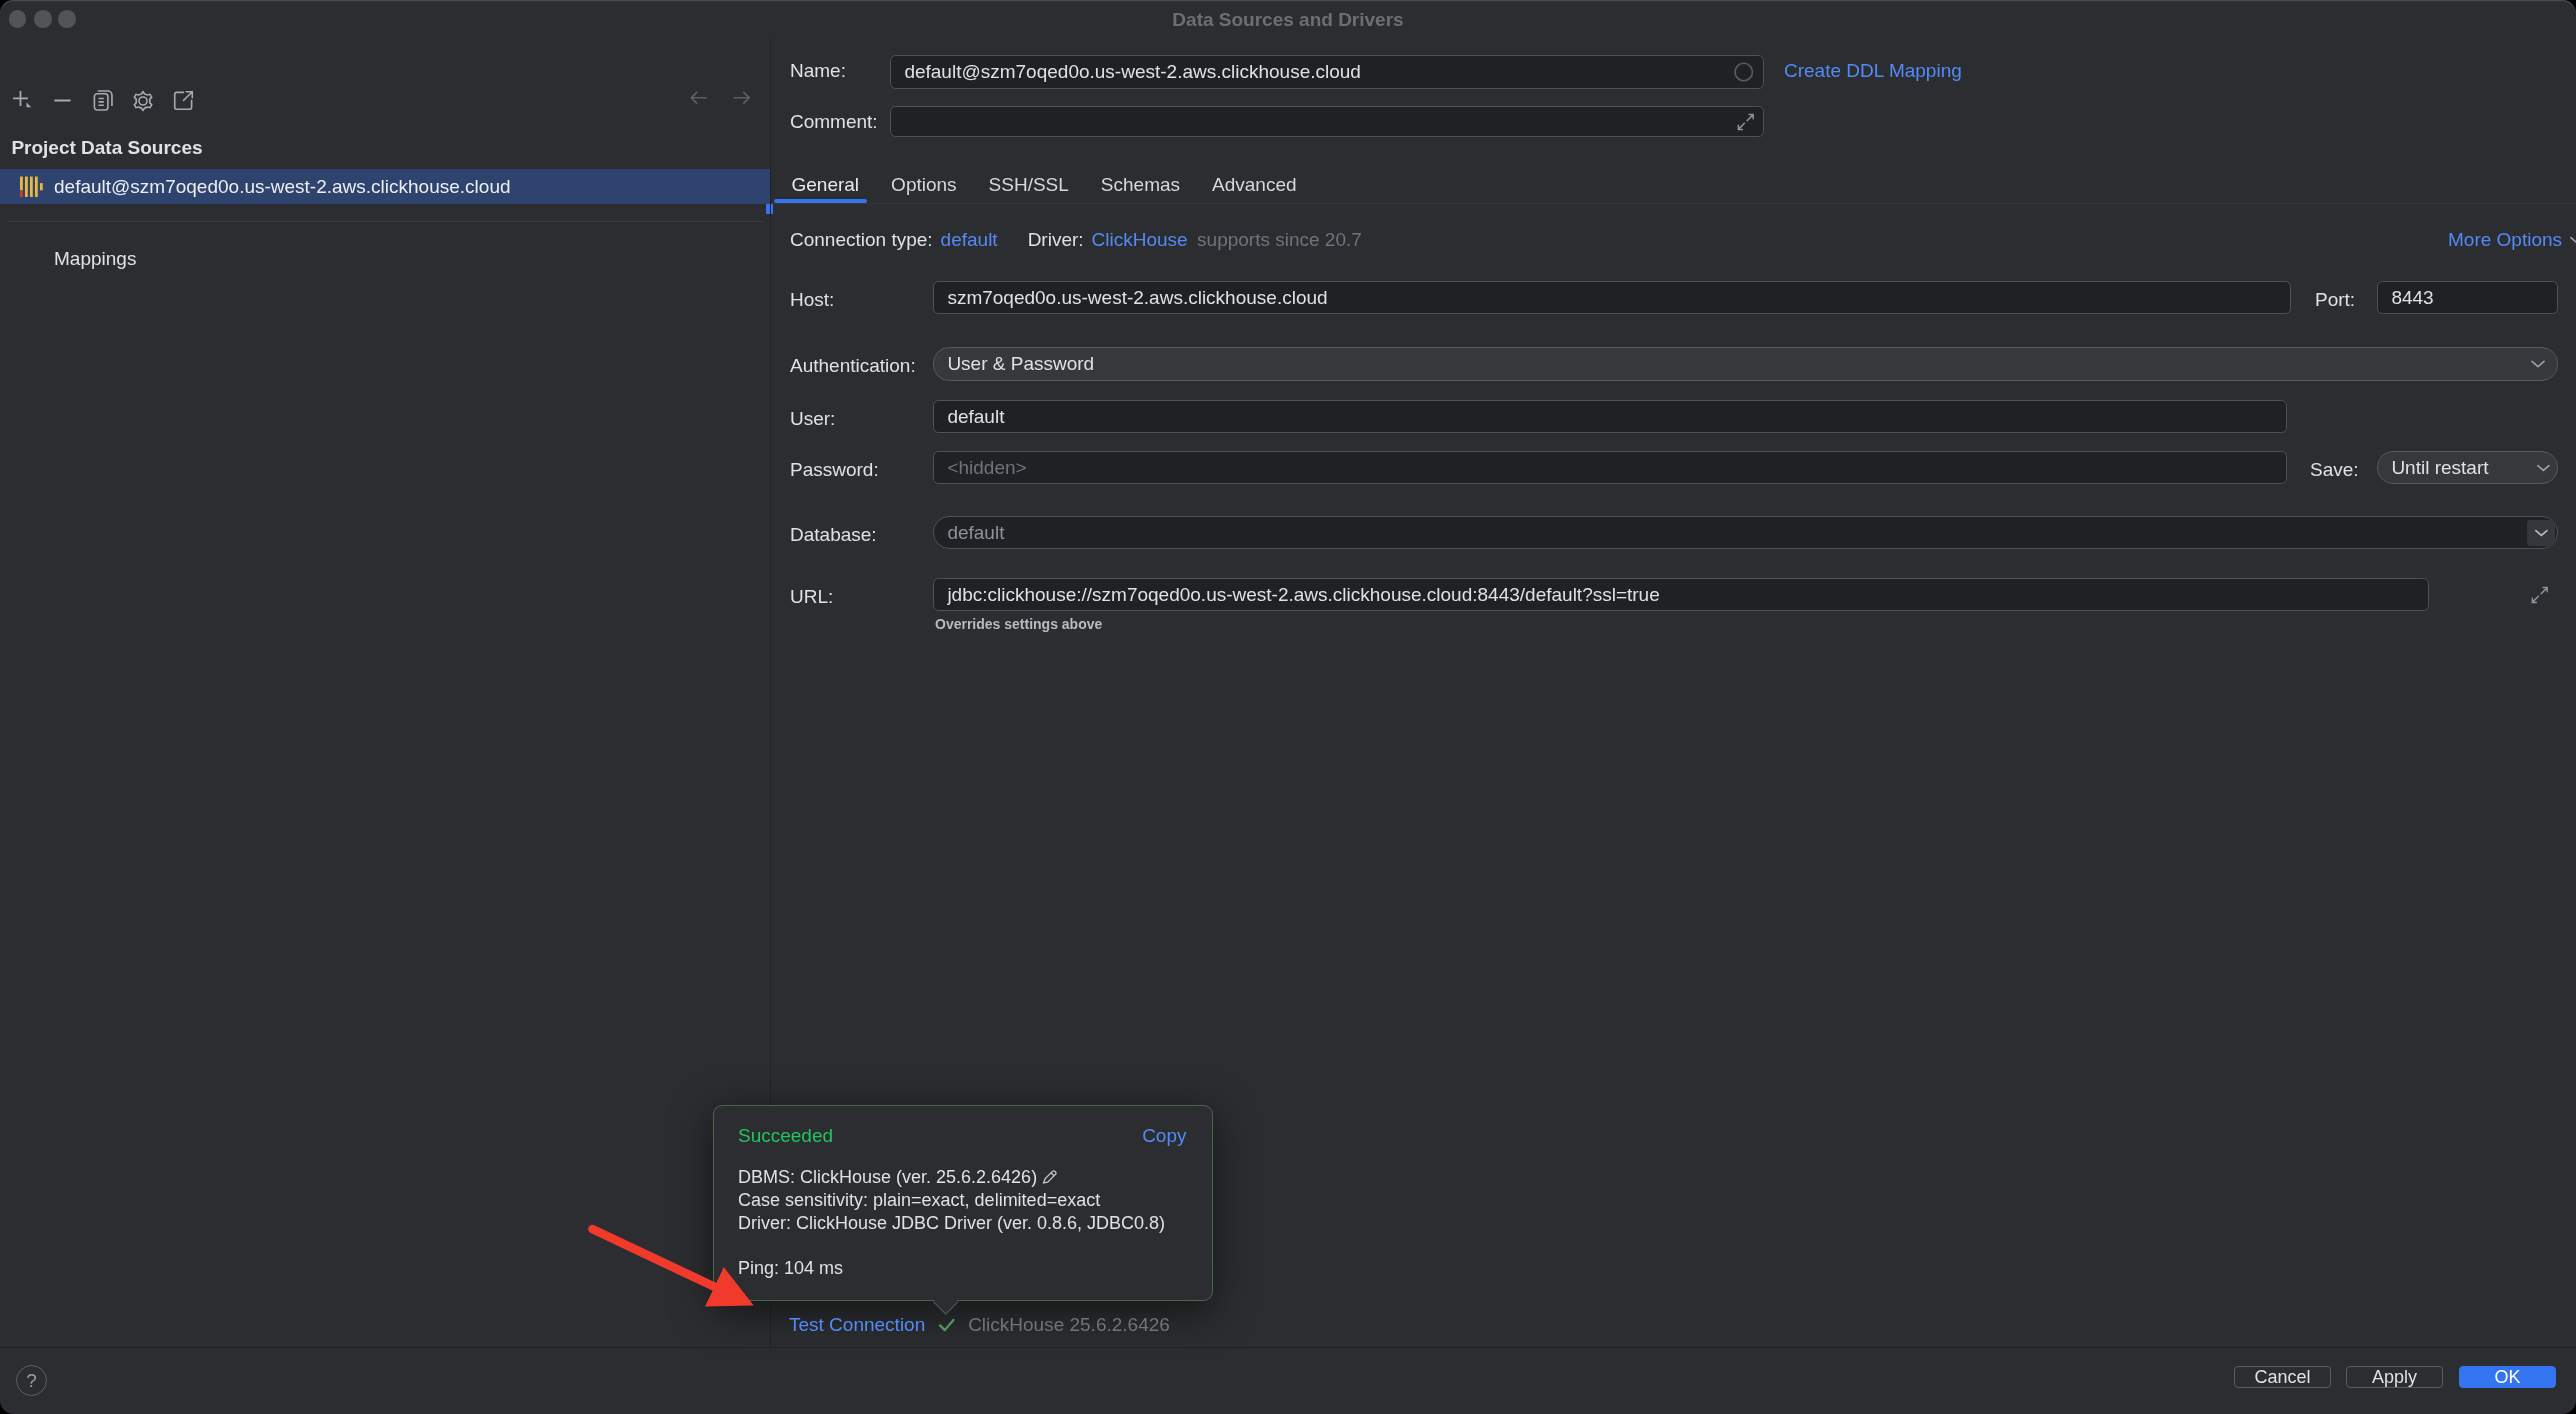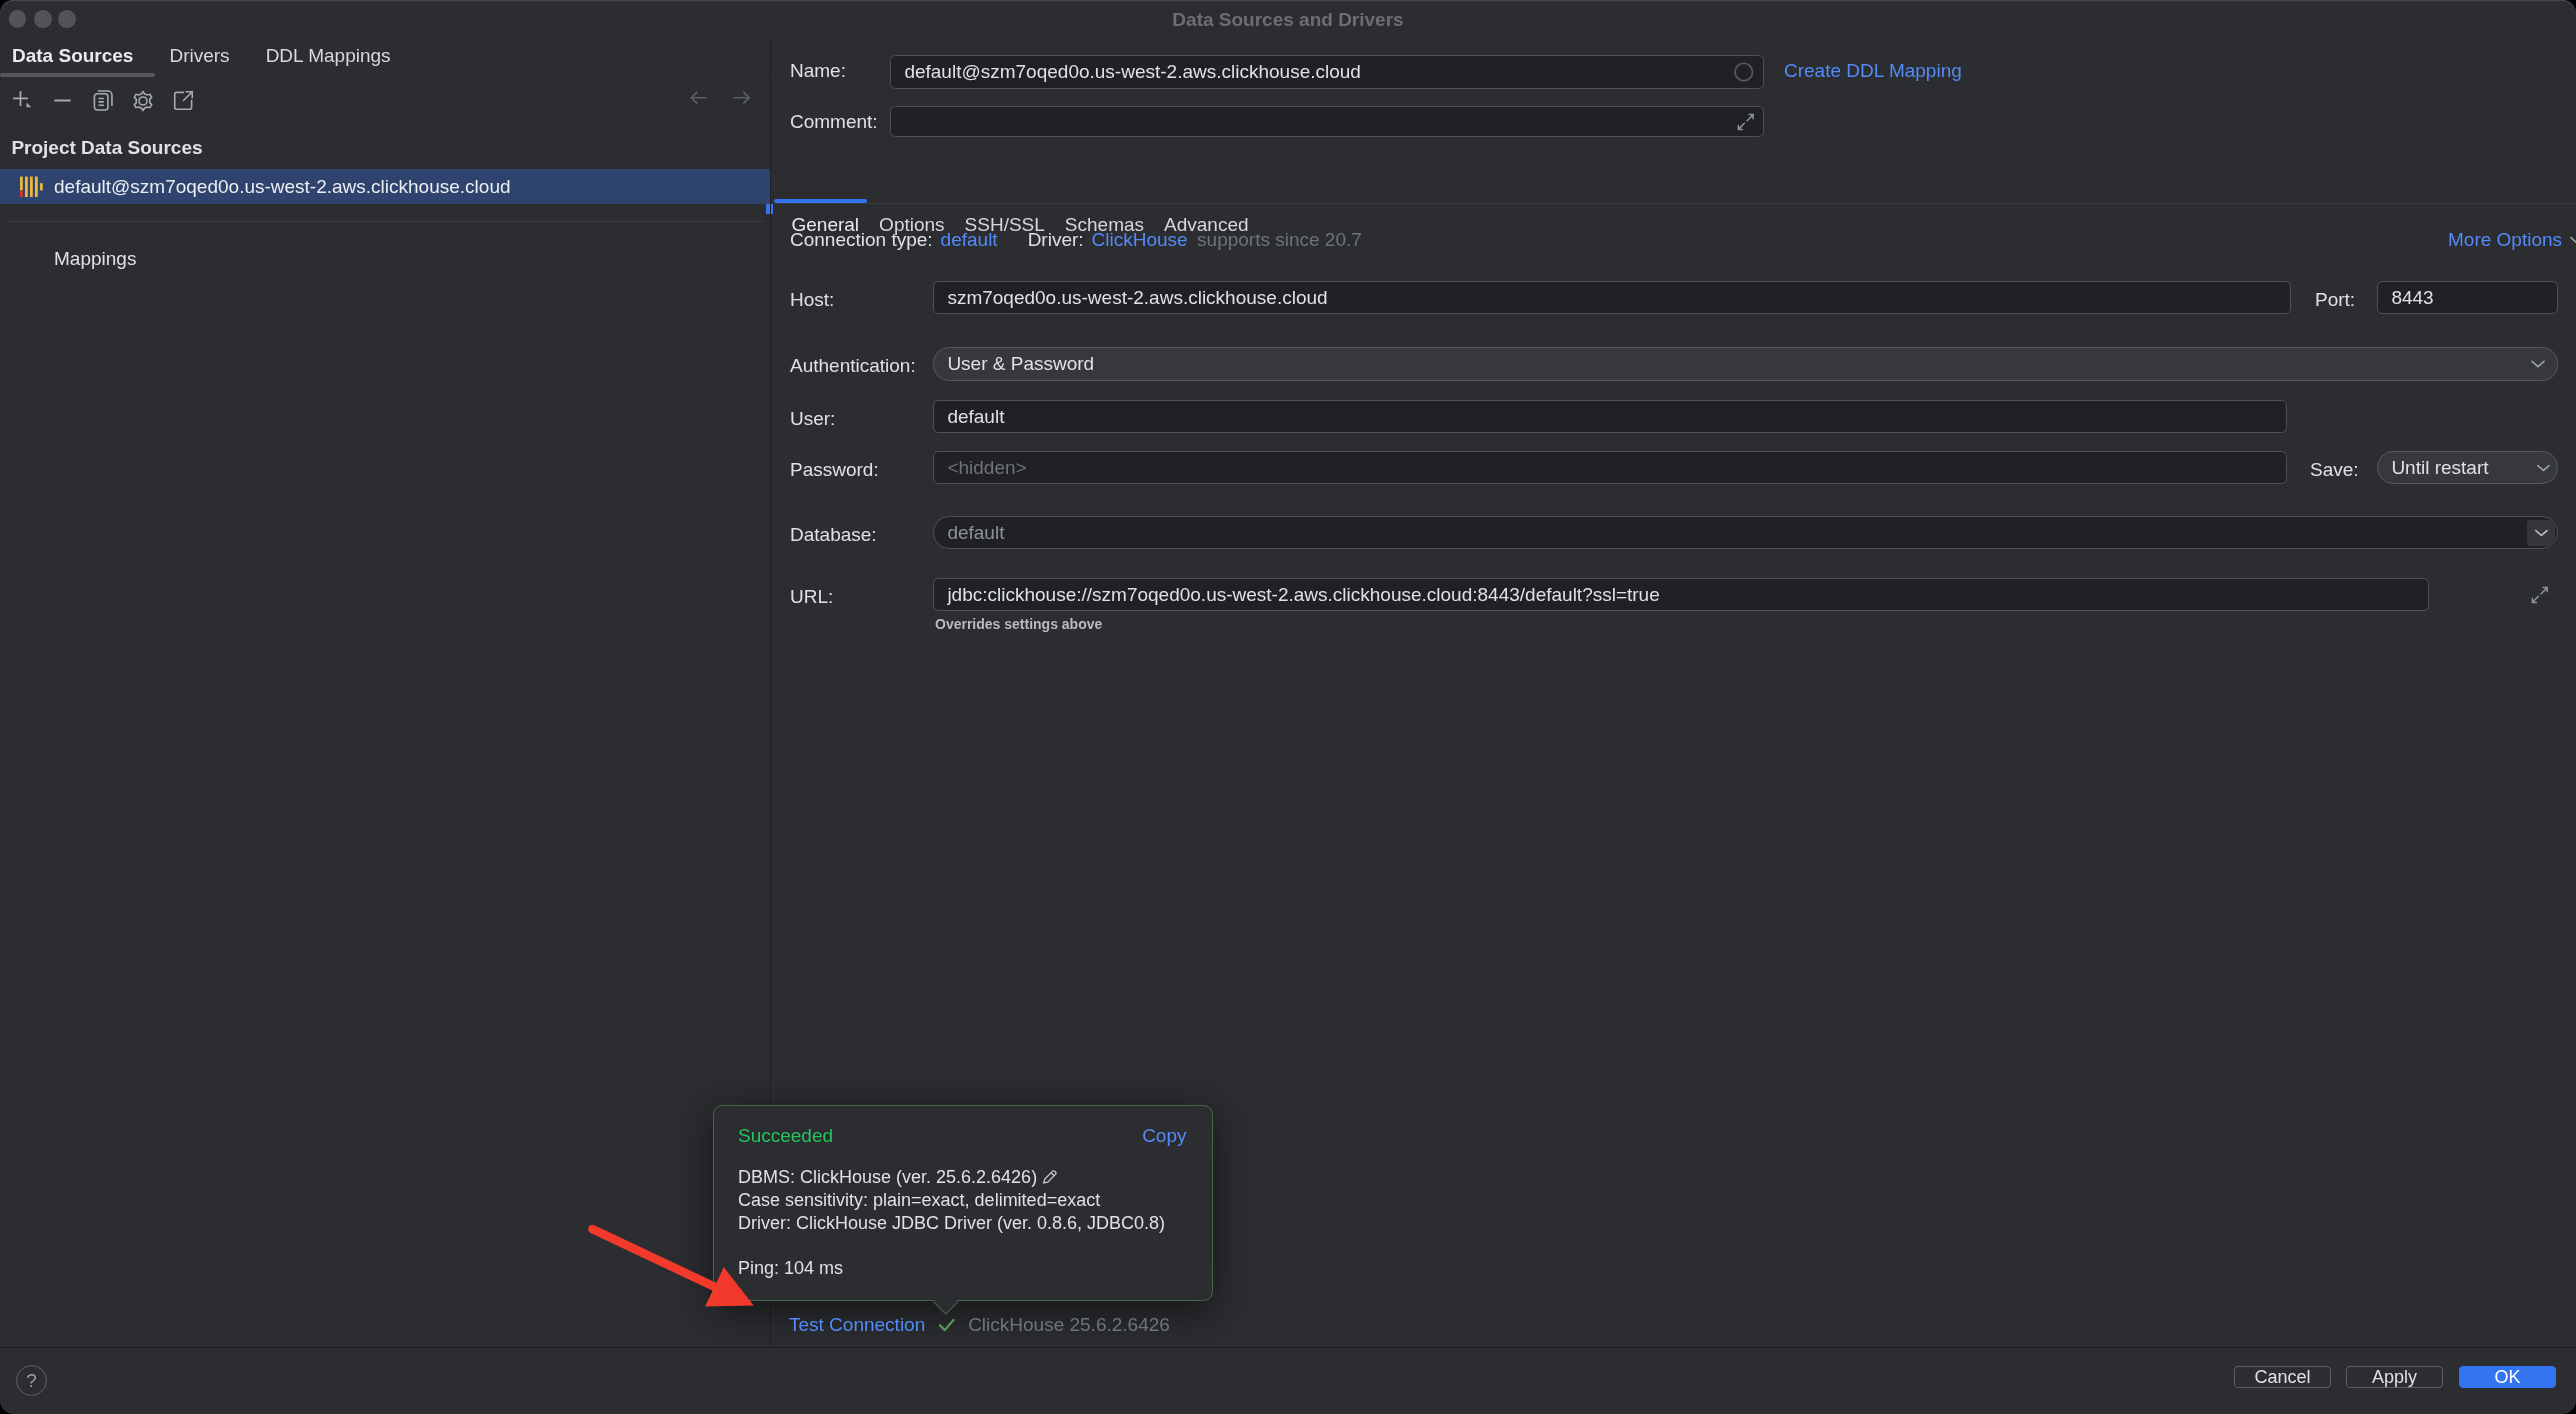--- a/index.html
+++ b/index.html
@@ -95,11 +95,6 @@
     <div class="win-title">Data Sources and Drivers</div>
   </div>
 
-  <div class="left-tabs">
-    <div class="ltab active">Data Sources</div>
-    <div class="ltab">Drivers</div>
-    <div class="ltab">DDL Mappings</div>
-  </div>
 
   <div class="toolbar">
     <div class="tbtn">

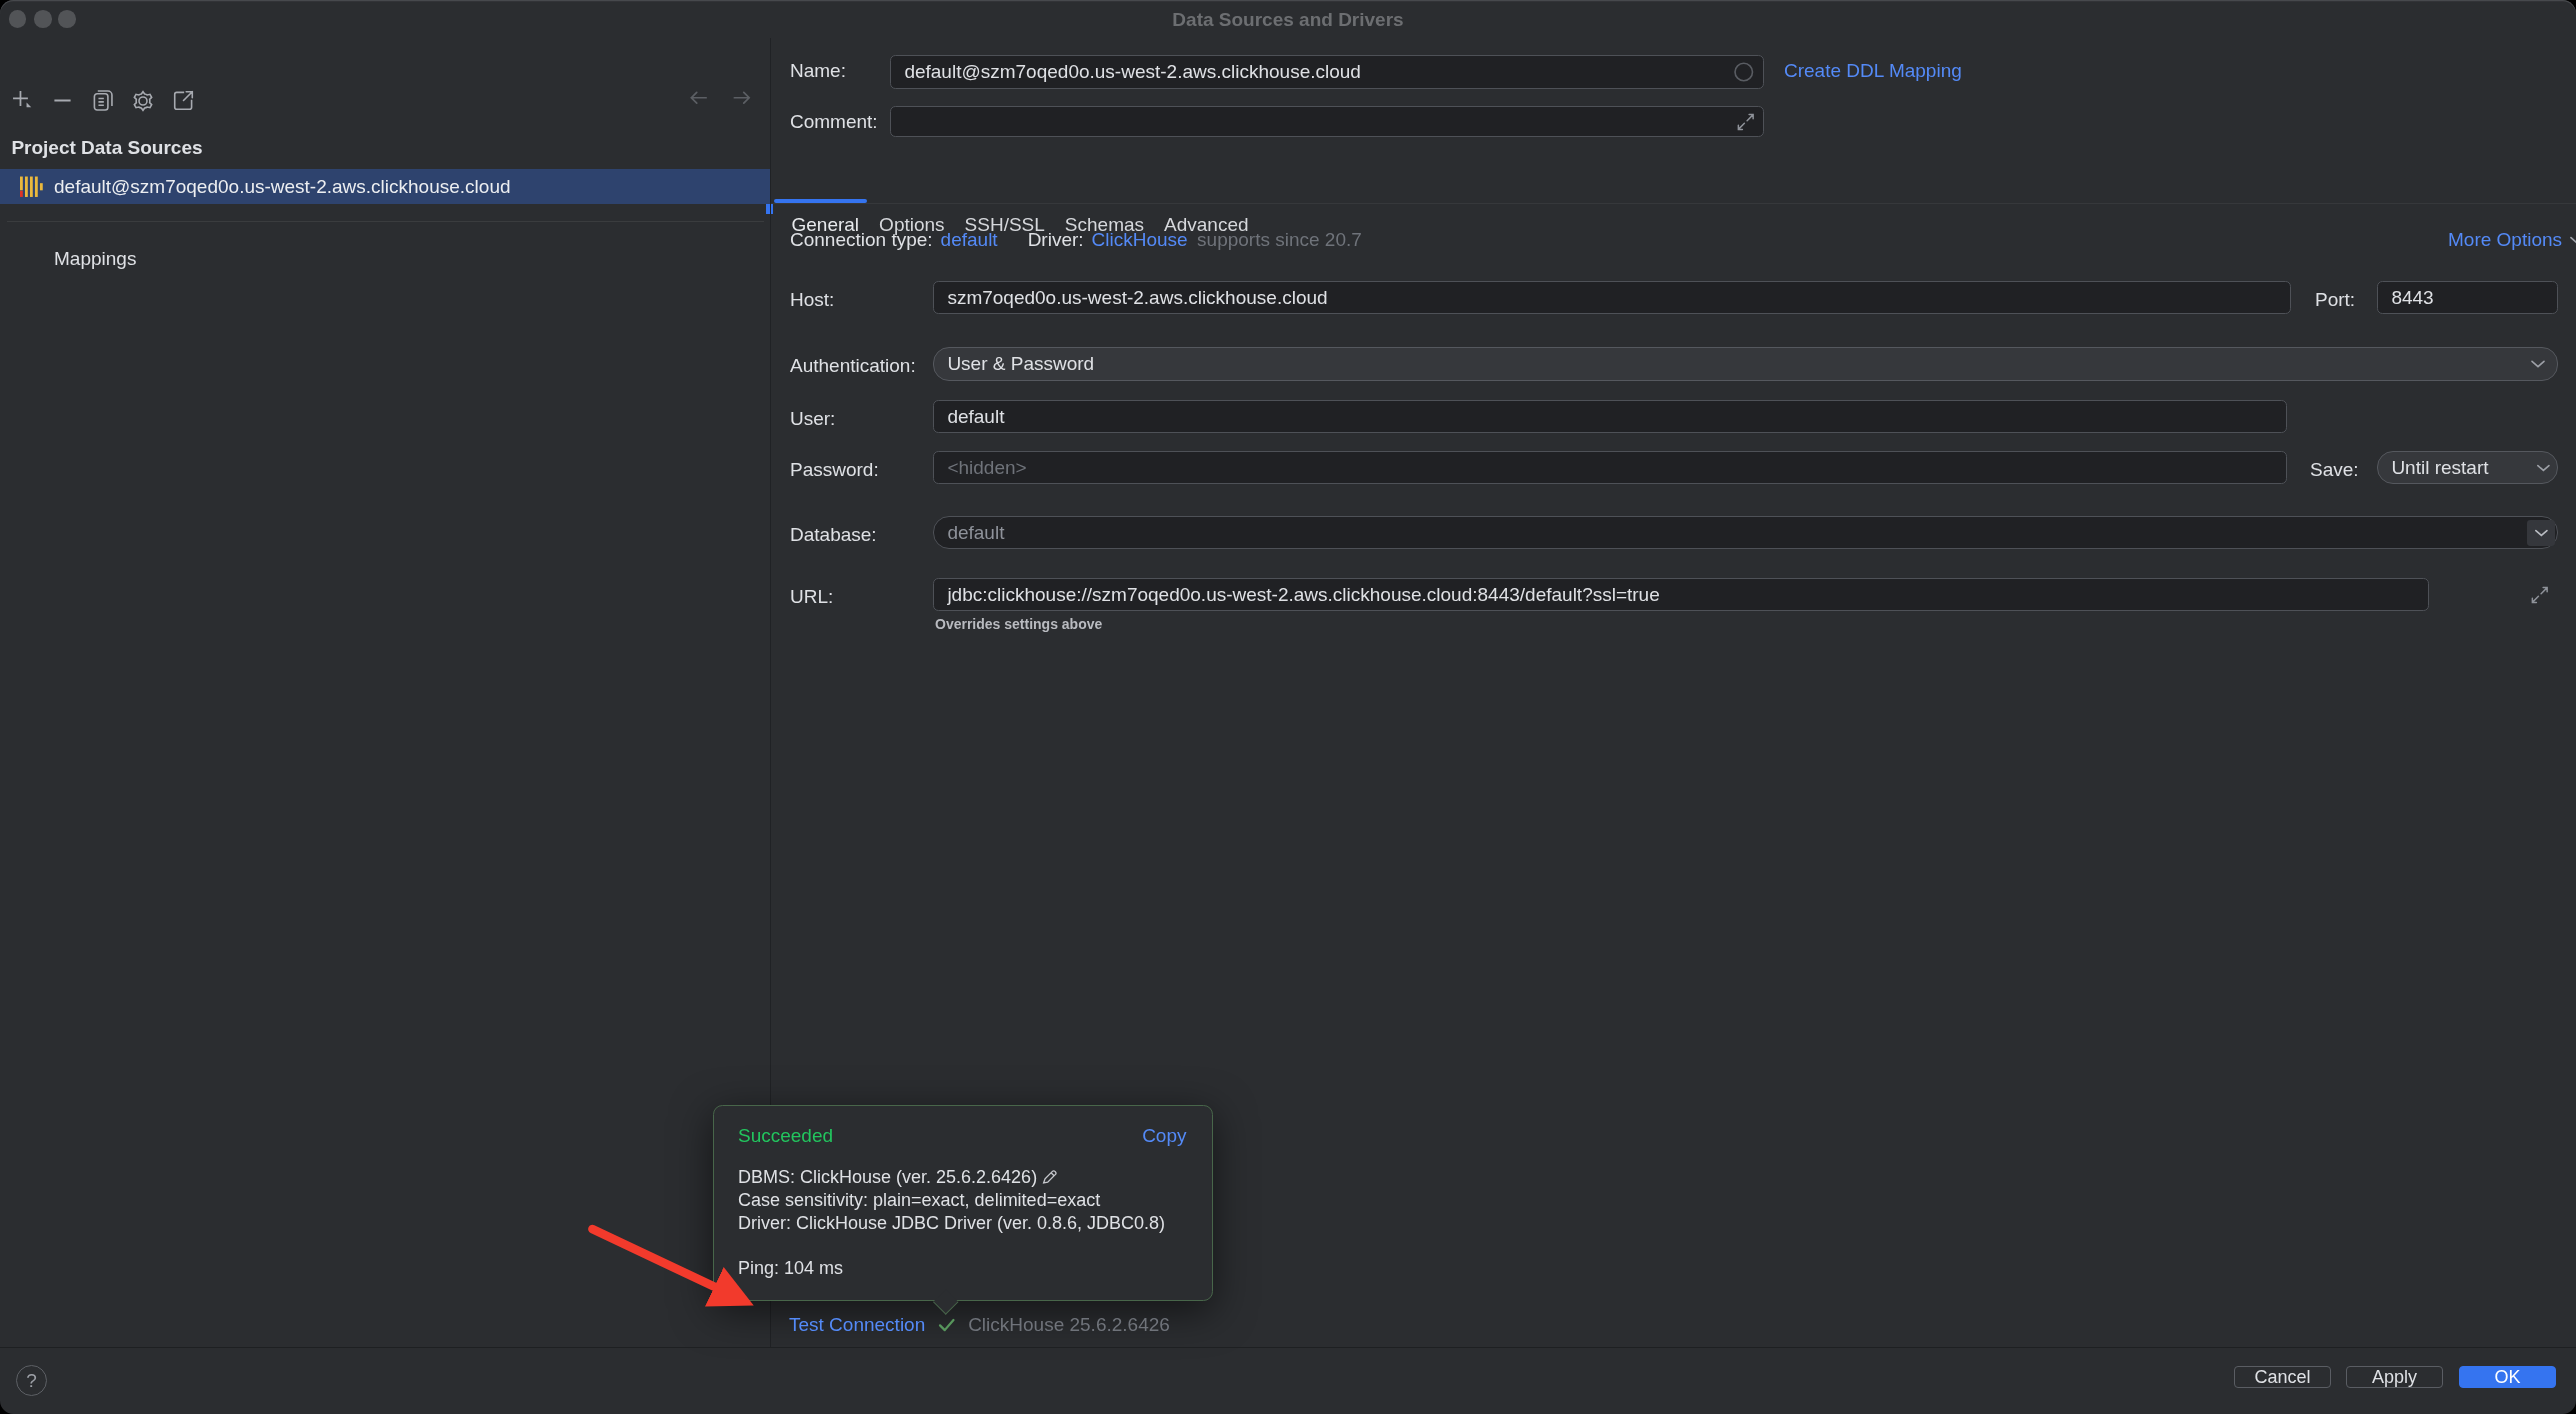--- a/index.html
+++ b/index.html
@@ -49,7 +49,7 @@
   .gray { color:#6f737a; }
   .field-icon-right { position:absolute; right:6.7px; top:50%; transform:translateY(-50%); }
 
-  .gtabs { position:absolute; top:169px; left:774px; display:flex; gap:20px; padding:0 17.5px;margin-top:40px; }
+  .gtabs { position:absolute; top:169px; left:774px; display:flex; gap:32px; padding:0 17.5px; }
   .gtab { font-size:19px; color:#d6d8dc; line-height:31px; }
   .gtab.active { color:#e8eaed; }
   .gtab-underline { position:absolute; top:199px; left:774px; width:93px; height:4px; border-radius:2px; background:#3574f0; }

